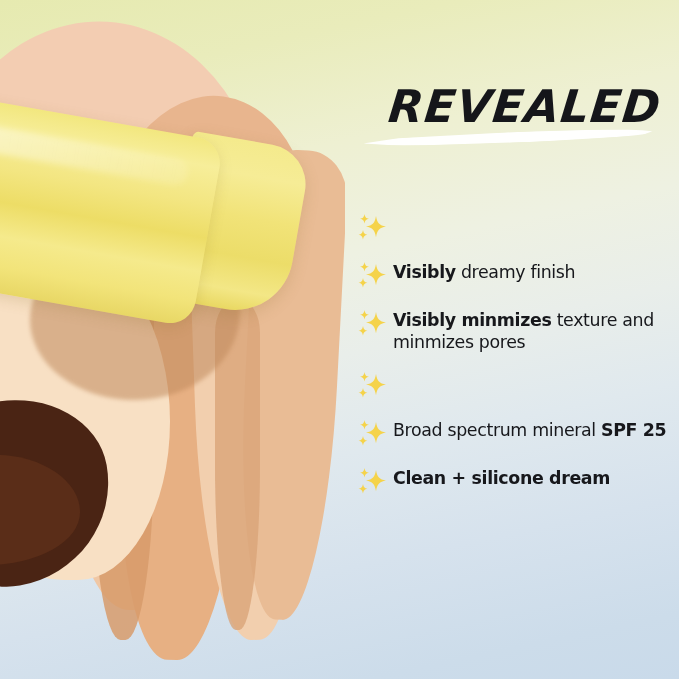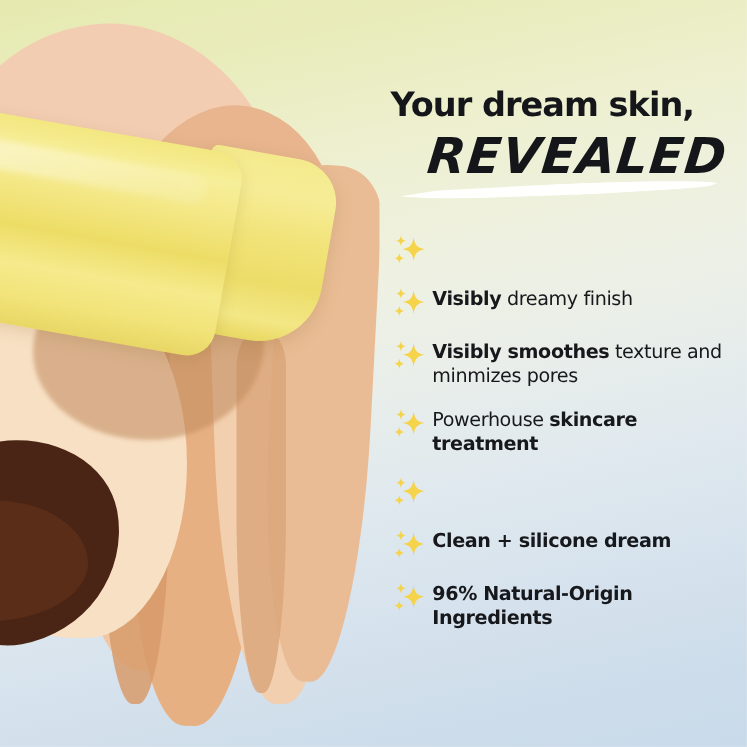--- a/index.html
+++ b/index.html
@@ -260,7 +260,6 @@
   <div class="content">
 
     <div class="headline">
-      <div class="headline-l1">Your dream skin,</div>
       <div class="headline-l2-wrap">
         <div class="headline-l2">REVEALED</div>
         <div class="swoosh"></div>

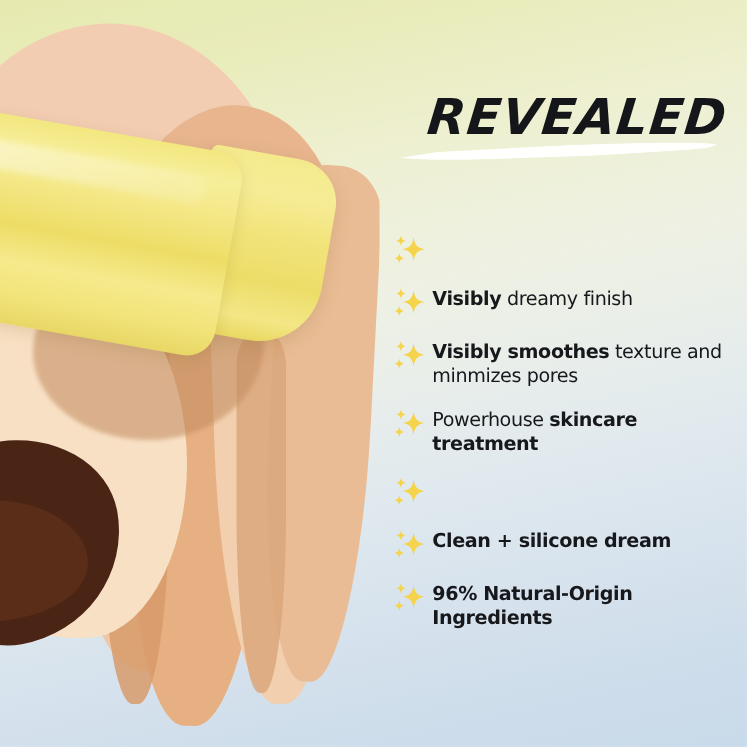--- a/index.html
+++ b/index.html
@@ -294,7 +294,7 @@
               <path d="M8 17 C8.6 20.2 9.5 21.1 12.4 21.7 C9.5 22.4 8.6 23.3 8 26.5 C7.4 23.3 6.5 22.4 3.6 21.7 C6.5 21.1 7.4 20.2 8 17 Z" fill="#f5d34a"></path>
             </svg>
           </span>
-          <div class="btext"><b>Visibly smoothes</b> texture and minmizes pores</div>
+          <div class="btext"><b>Visibly minmizes</b> texture and minmizes pores</div>
         </div>
         <div class="bullet">
           <span class="spark">

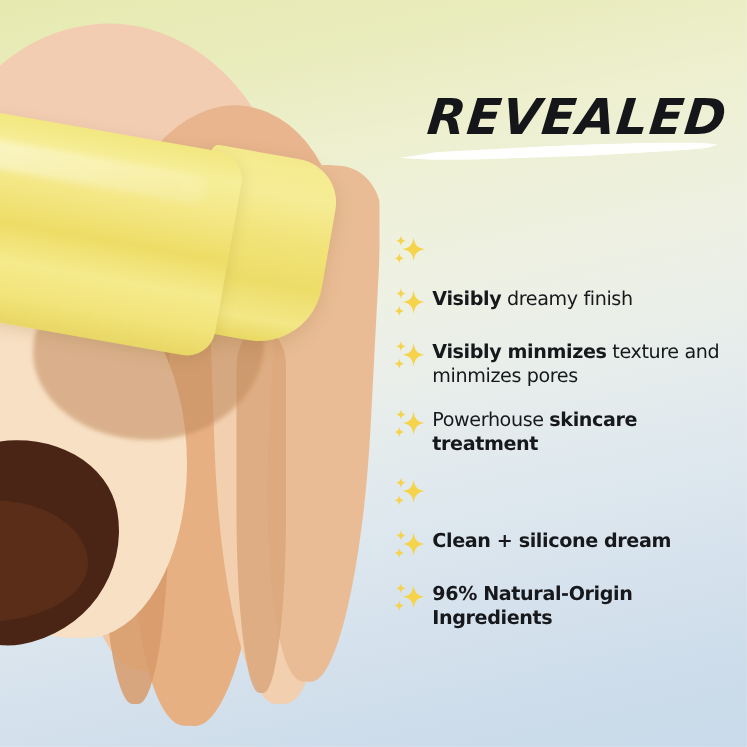--- a/index.html
+++ b/index.html
@@ -304,7 +304,6 @@
               <path d="M8 17 C8.6 20.2 9.5 21.1 12.4 21.7 C9.5 22.4 8.6 23.3 8 26.5 C7.4 23.3 6.5 22.4 3.6 21.7 C6.5 21.1 7.4 20.2 8 17 Z" fill="#f5d34a"></path>
             </svg>
           </span>
-          <div class="btext">Powerhouse <b>skincare treatment</b></div>
         </div>
         <div class="bullet">
           <span class="spark">

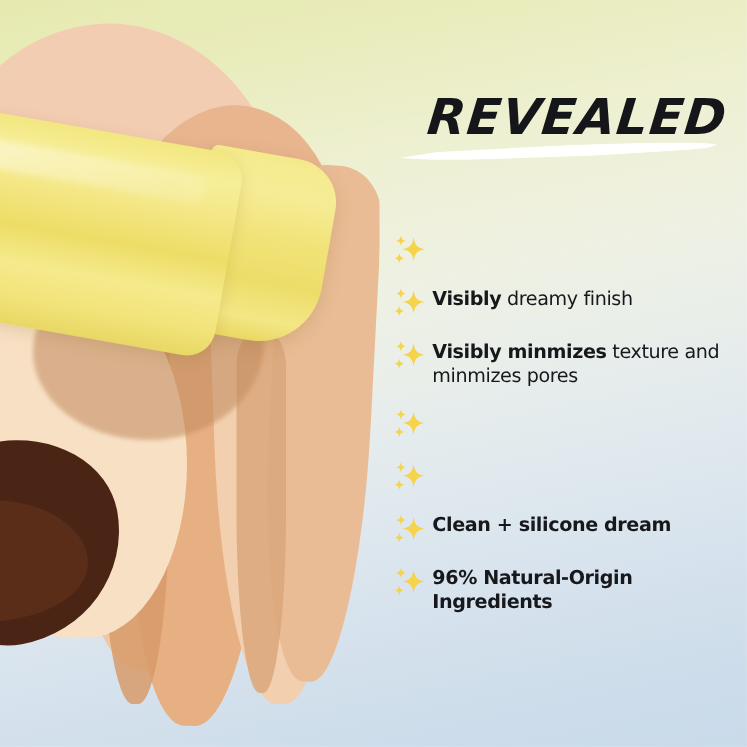--- a/index.html
+++ b/index.html
@@ -313,6 +313,7 @@
               <path d="M8 17 C8.6 20.2 9.5 21.1 12.4 21.7 C9.5 22.4 8.6 23.3 8 26.5 C7.4 23.3 6.5 22.4 3.6 21.7 C6.5 21.1 7.4 20.2 8 17 Z" fill="#f5d34a"></path>
             </svg>
           </span>
+          <div class="btext">Broad spectrum mineral <b>SPF 25</b></div>
         </div>
         <div class="bullet">
           <span class="spark">

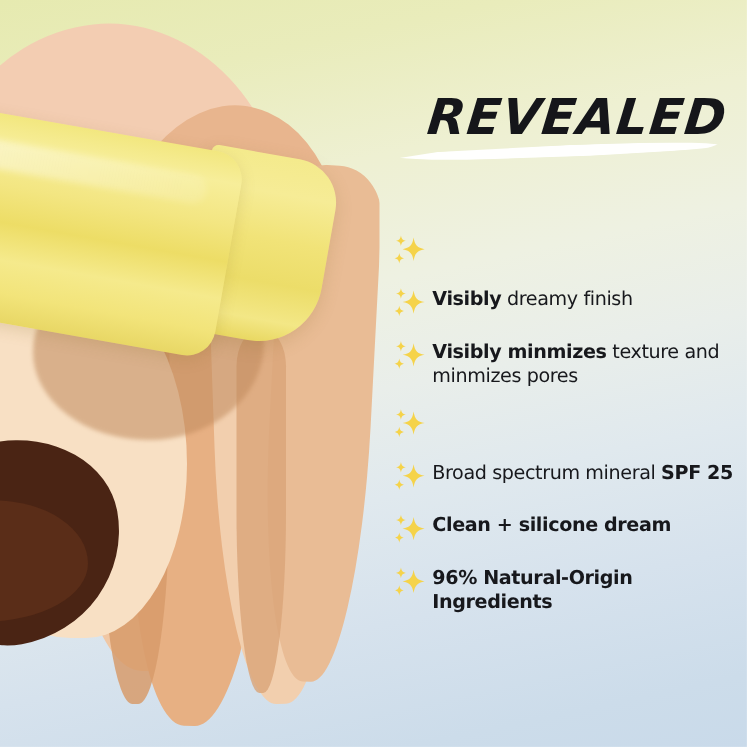--- a/index.html
+++ b/index.html
@@ -325,16 +325,6 @@
           </span>
           <div class="btext"><b>Clean + silicone dream</b></div>
         </div>
-        <div class="bullet">
-          <span class="spark">
-            <svg width="38" height="30" viewBox="0 0 38 30">
-              <path d="M21 3 C22.2 10.2 24.3 12.3 31 13.6 C24.3 15 22.2 17.1 21 24.2 C19.8 17.1 17.7 15 11 13.6 C17.7 12.3 19.8 10.2 21 3 Z" fill="#f5d34a"></path>
-              <path d="M9.5 1 C10.1 4.3 11 5.2 14 5.8 C11 6.5 10.1 7.4 9.5 10.6 C8.9 7.4 8 6.5 5 5.8 C8 5.2 8.9 4.3 9.5 1 Z" fill="#f5d34a"></path>
-              <path d="M8 17 C8.6 20.2 9.5 21.1 12.4 21.7 C9.5 22.4 8.6 23.3 8 26.5 C7.4 23.3 6.5 22.4 3.6 21.7 C6.5 21.1 7.4 20.2 8 17 Z" fill="#f5d34a"></path>
-            </svg>
-          </span>
-          <div class="btext"><b>96% Natural-Origin Ingredients</b></div>
-        </div>
       </div>
 
   </div>

